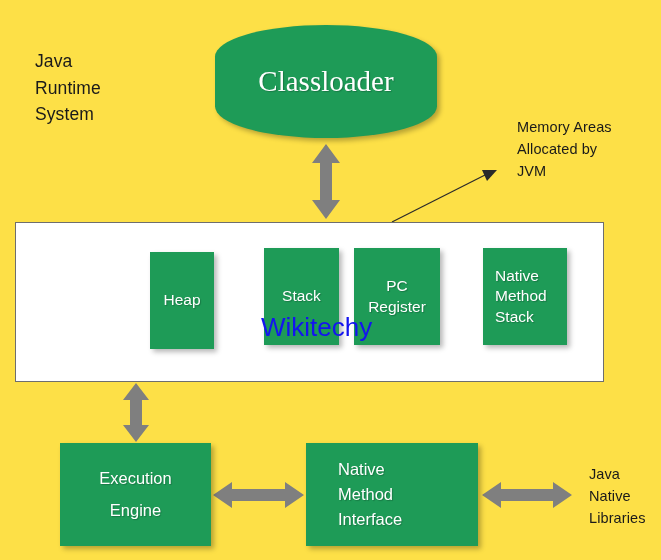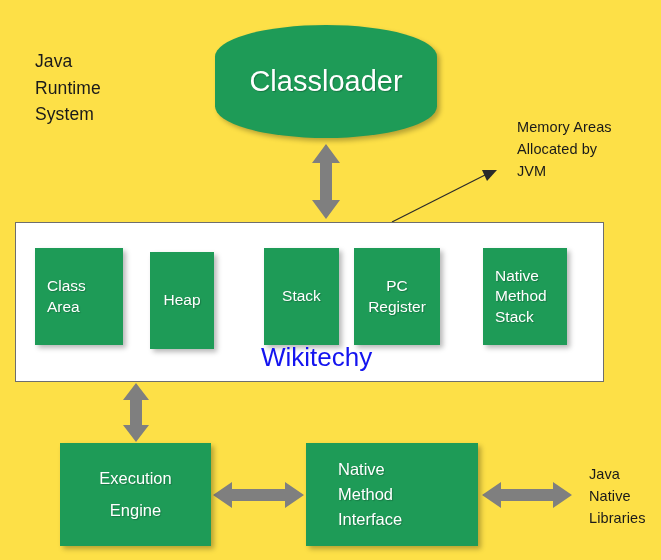--- a/index.html
+++ b/index.html
@@ -60,7 +60,7 @@
     border-radius: 50% / 28%;
     font-size: 29px;
   }
-  #classloader .txt { line-height: 1.1; }
+  #classloader .txt { line-height: 1.1; font-family: Liberation Serif, serif; }
 
   
   #memory-box {

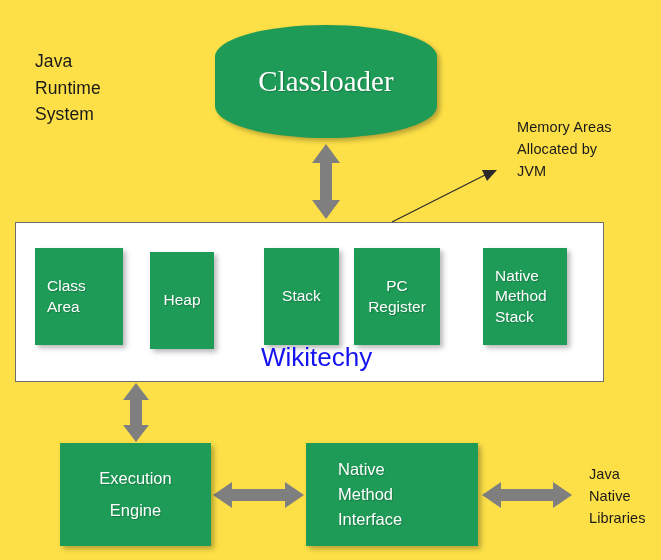--- a/index.html
+++ b/index.html
@@ -157,10 +157,6 @@
 
   <div class="abs" id="memory-box"></div>
 
-  <div class="abs green-box mem-cell" id="mem-class-area">
-    <span class="txt">Class
-Area</span>
-  </div>
 
   <div class="abs green-box mem-cell" id="mem-heap">
     <span class="txt">Heap</span>

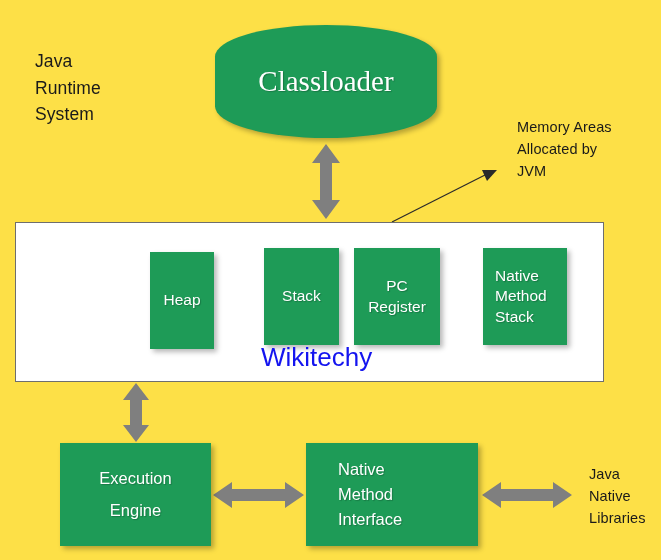--- a/index.html
+++ b/index.html
@@ -100,7 +100,6 @@
     font-size: 26px;
     letter-spacing: 0px;
     line-height: 1;
-    margin-top: 30px;
   }
 
   

